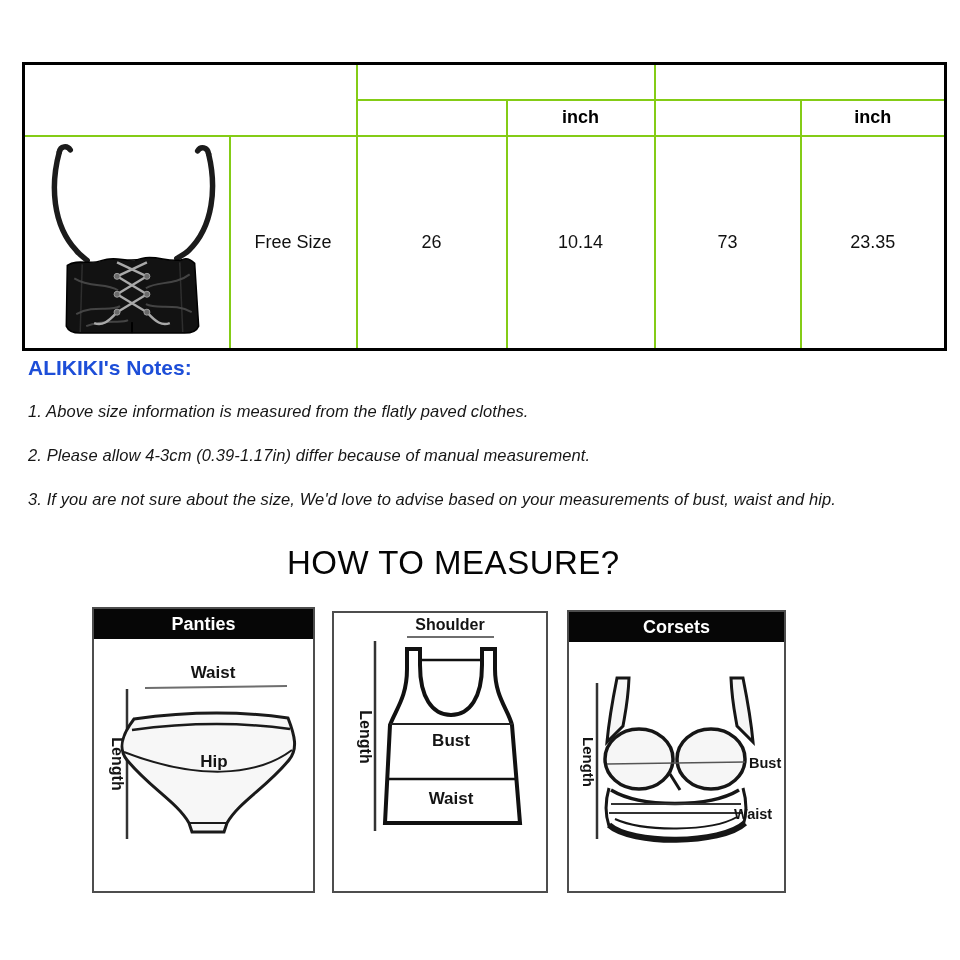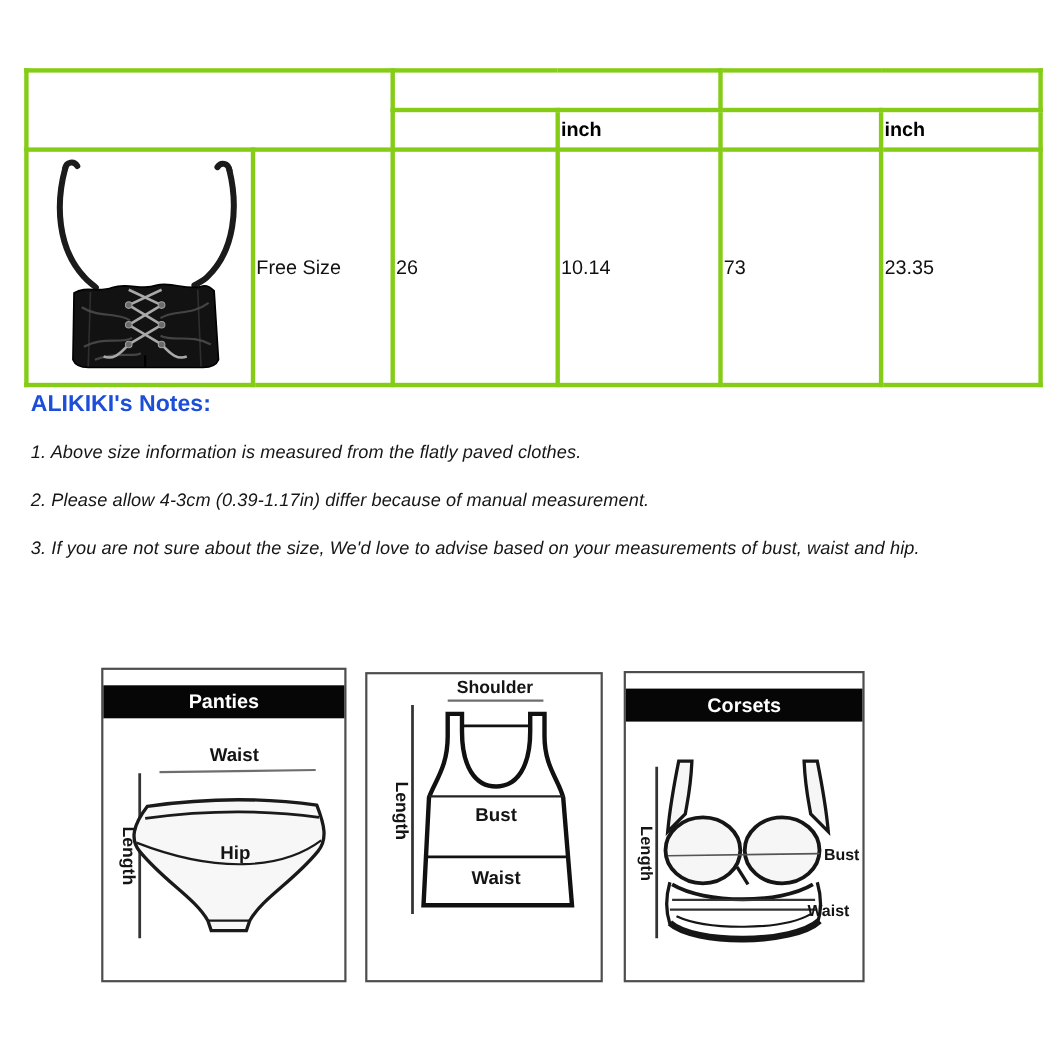--- a/index.html
+++ b/index.html
@@ -13,7 +13,7 @@
     border-collapse:collapse;table-layout:fixed;border:3px solid #000;
   }
   table.size-table td{
-    border:4px solid #84cc16;text-align:left;vertical-align:middle;
+    border:2px solid #84cc16;text-align:center;vertical-align:middle;
     font-size:18px;background:#fff;overflow:hidden;
   }
   td.hdr{background:#000;color:#fff;font-weight:bold;border:2px solid #d6d6d6;}

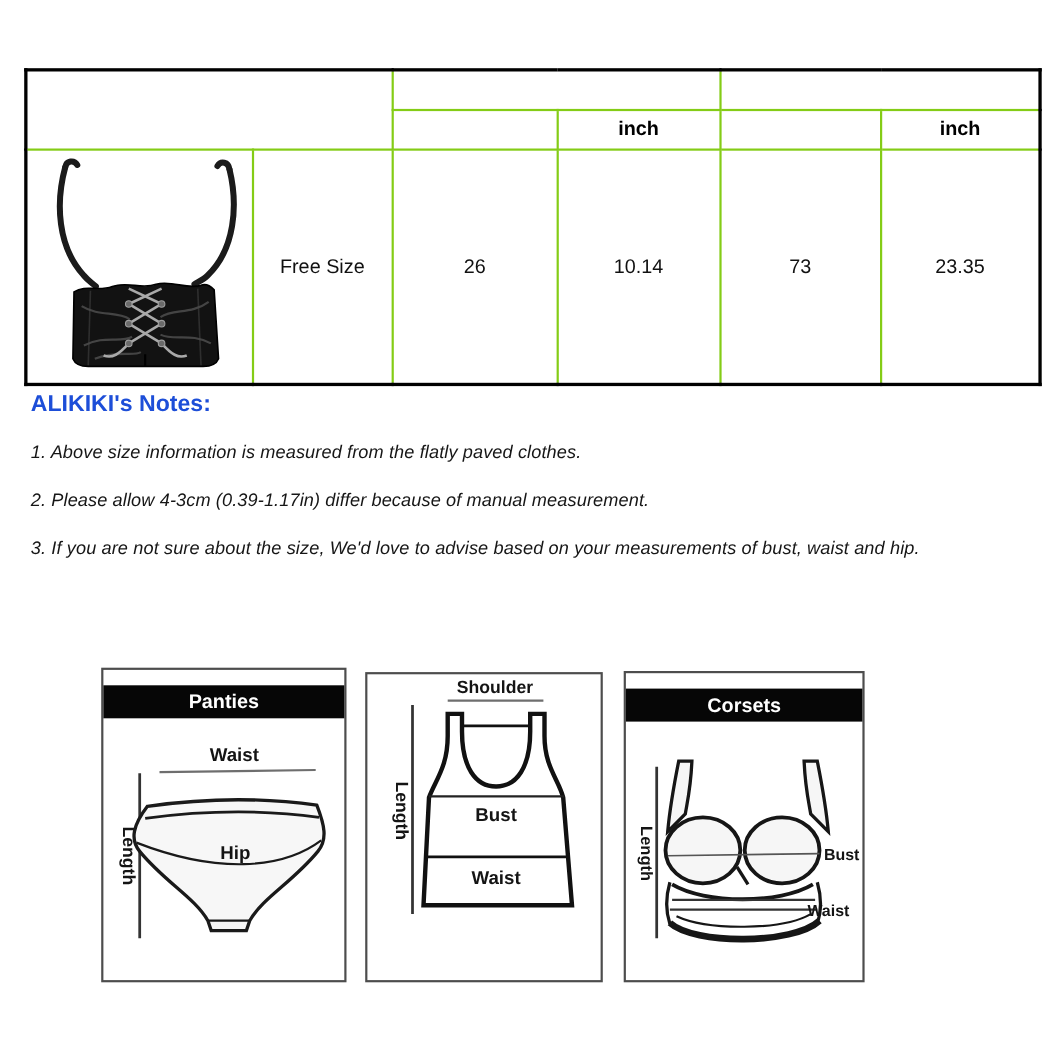--- a/index.html
+++ b/index.html
@@ -120,6 +120,7 @@
   <div class="note" style="top:446px">2. Please allow 4-3cm (0.39-1.17in) differ because of manual measurement.</div>
   <div class="note" style="top:490px">3. If you are not sure about the size, We'd love to advise based on your measurements of bust, waist and hip.</div>
 
+  <div class="measure-title">HOW TO MEASURE?</div>
 
   <div class="panel" style="left:92px;top:607px;width:219px;height:282px;">
     <div class="panel-bar">Panties</div>

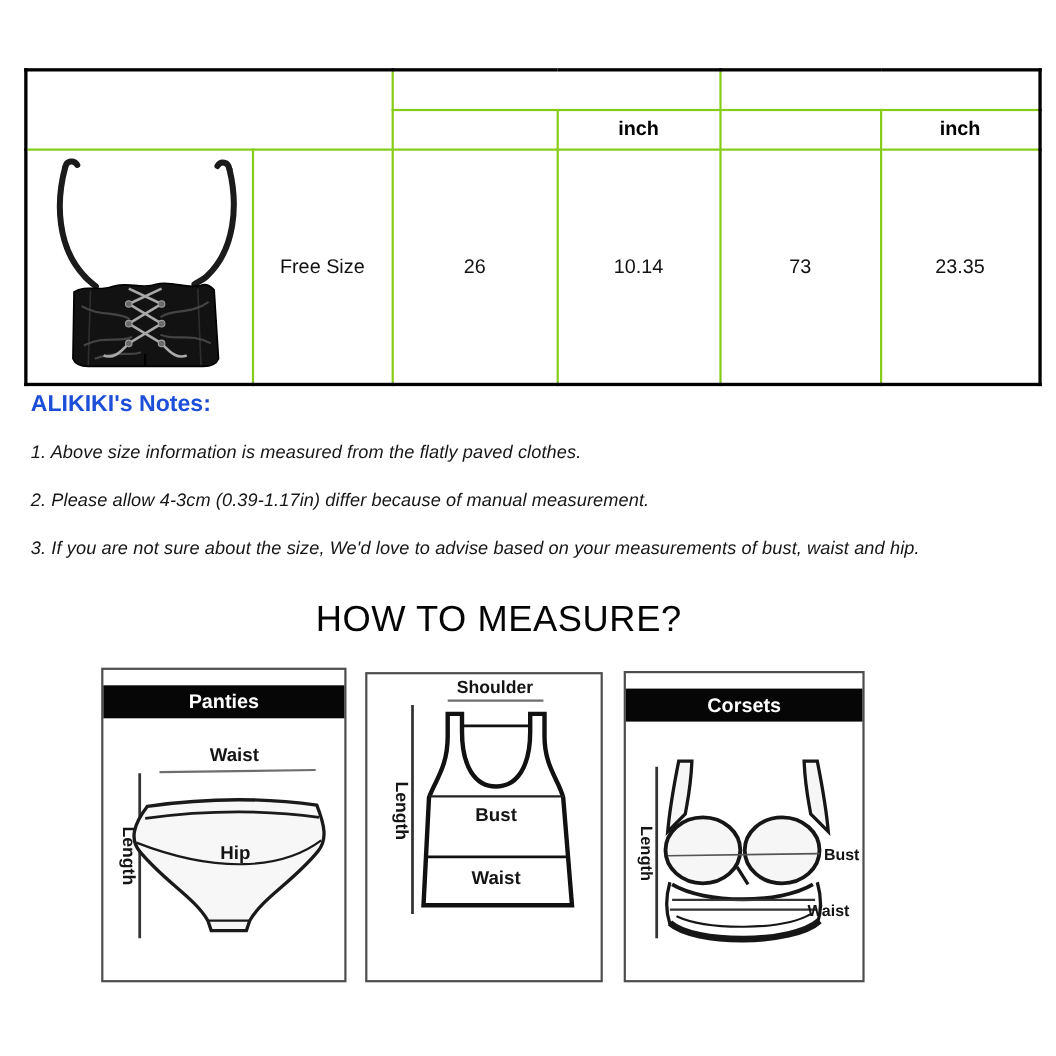--- a/index.html
+++ b/index.html
@@ -32,7 +32,7 @@
   
   .measure-title{position:absolute;left:287px;top:544px;font-size:33px;font-weight:500;color:#050505;letter-spacing:.5px;}
   .panel{position:absolute;background:#fff;border:2px solid #4d4d4d;}
-  .panel-bar{margin-top:14px;height:30px;background:#060606;color:#fff;
+  .panel-bar{height:30px;background:#060606;color:#fff;
     display:flex;align-items:center;justify-content:center;font-size:18px;font-weight:bold;}
   .panel svg{display:block;width:100%;}
   svg text{font-family:"Liberation Sans",sans-serif;font-weight:bold;fill:#141414;}

